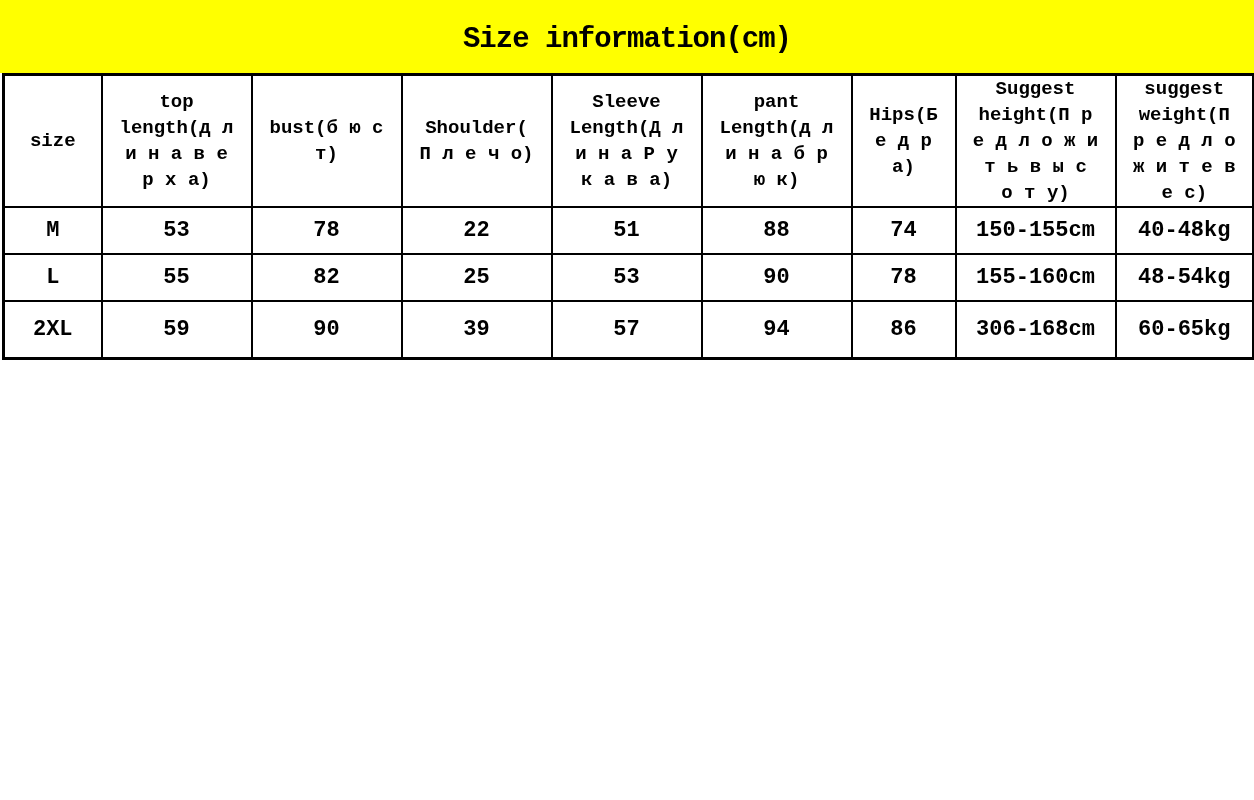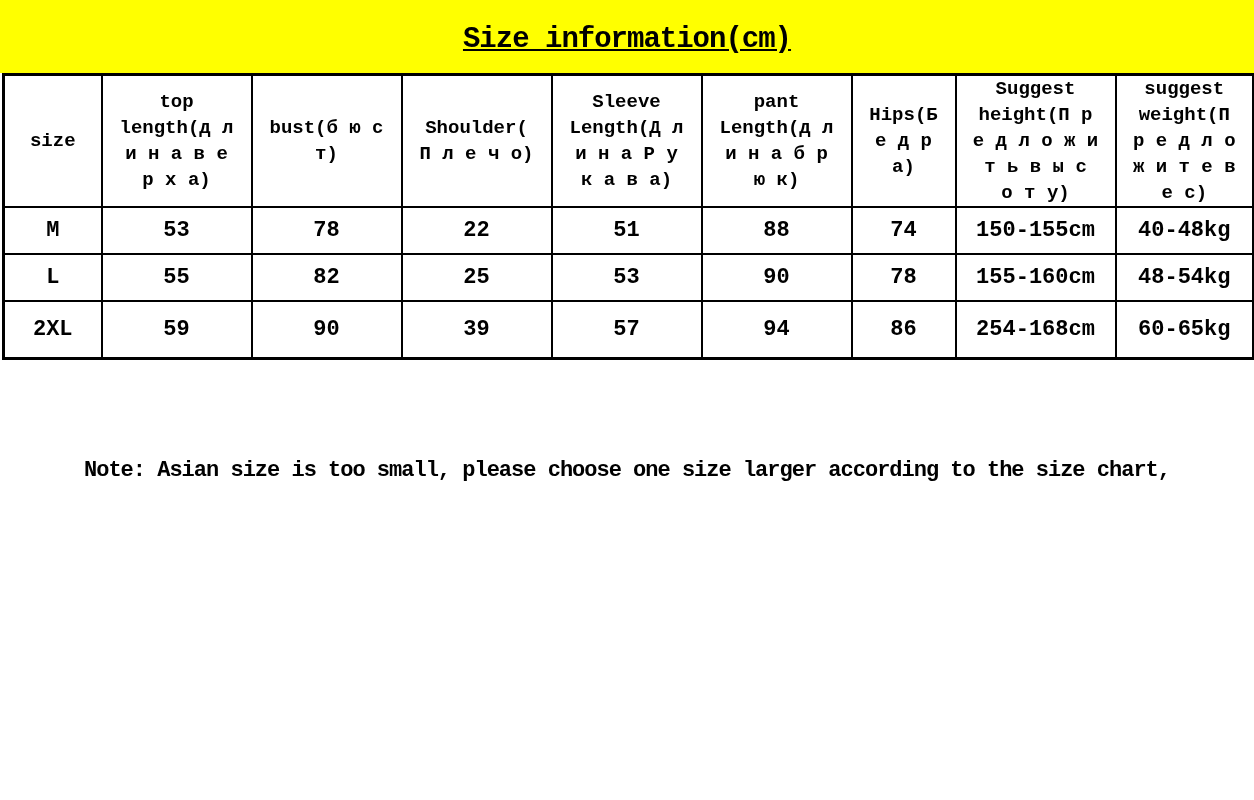--- a/index.html
+++ b/index.html
@@ -23,7 +23,6 @@
     display: flex;
     align-items: center;
     justify-content: center;
-    text-decoration: underline;
   }
   .banner-title {
     font-size: 29px;

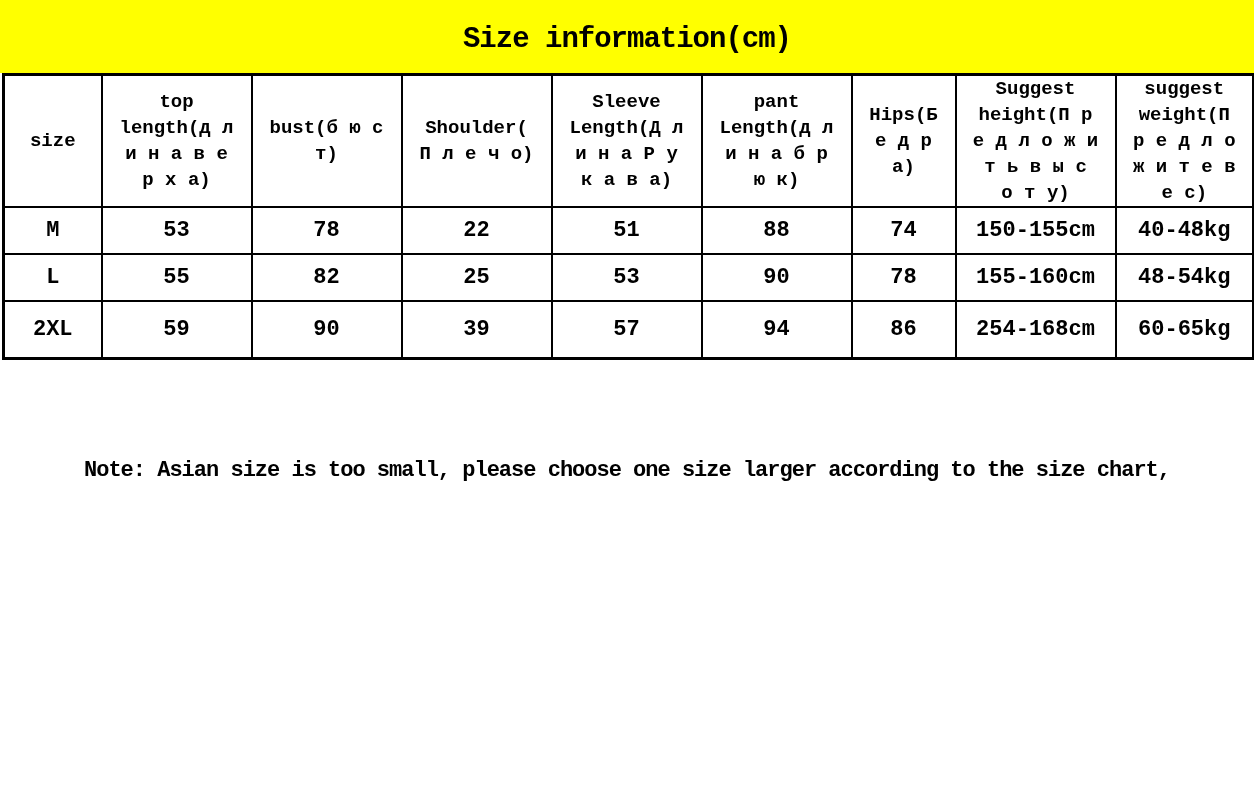--- a/index.html
+++ b/index.html
@@ -152,7 +152,7 @@
       <td>57</td>
       <td>94</td>
       <td>86</td>
-      <td>254-168cm</td>
+      <td>306-168cm</td>
       <td>60-65kg</td>
     </tr>
   </tbody>

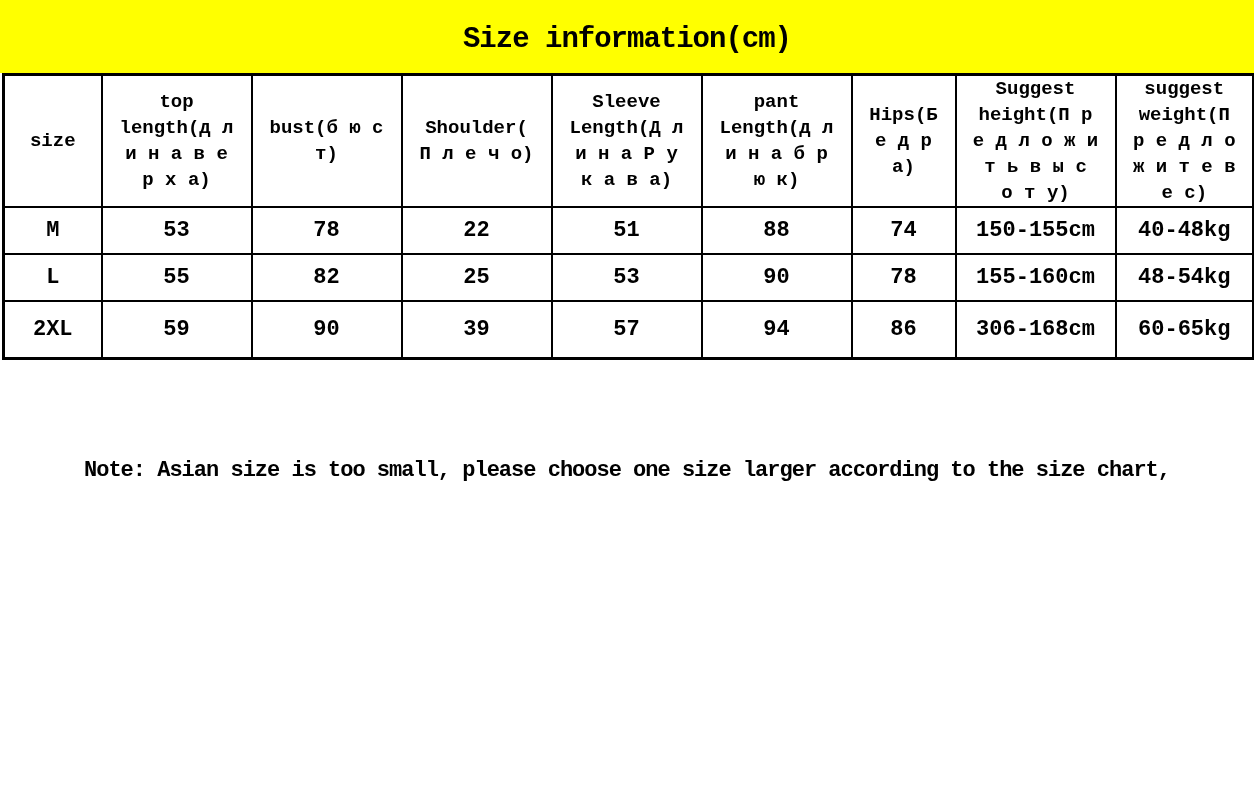--- a/index.html
+++ b/index.html
@@ -159,7 +159,6 @@
 </table>
 
 <div class="note">
-  <div>Note: Asian size is too small, please choose one size larger according to the size chart,</div>
 </div>
 
 </body></html>

